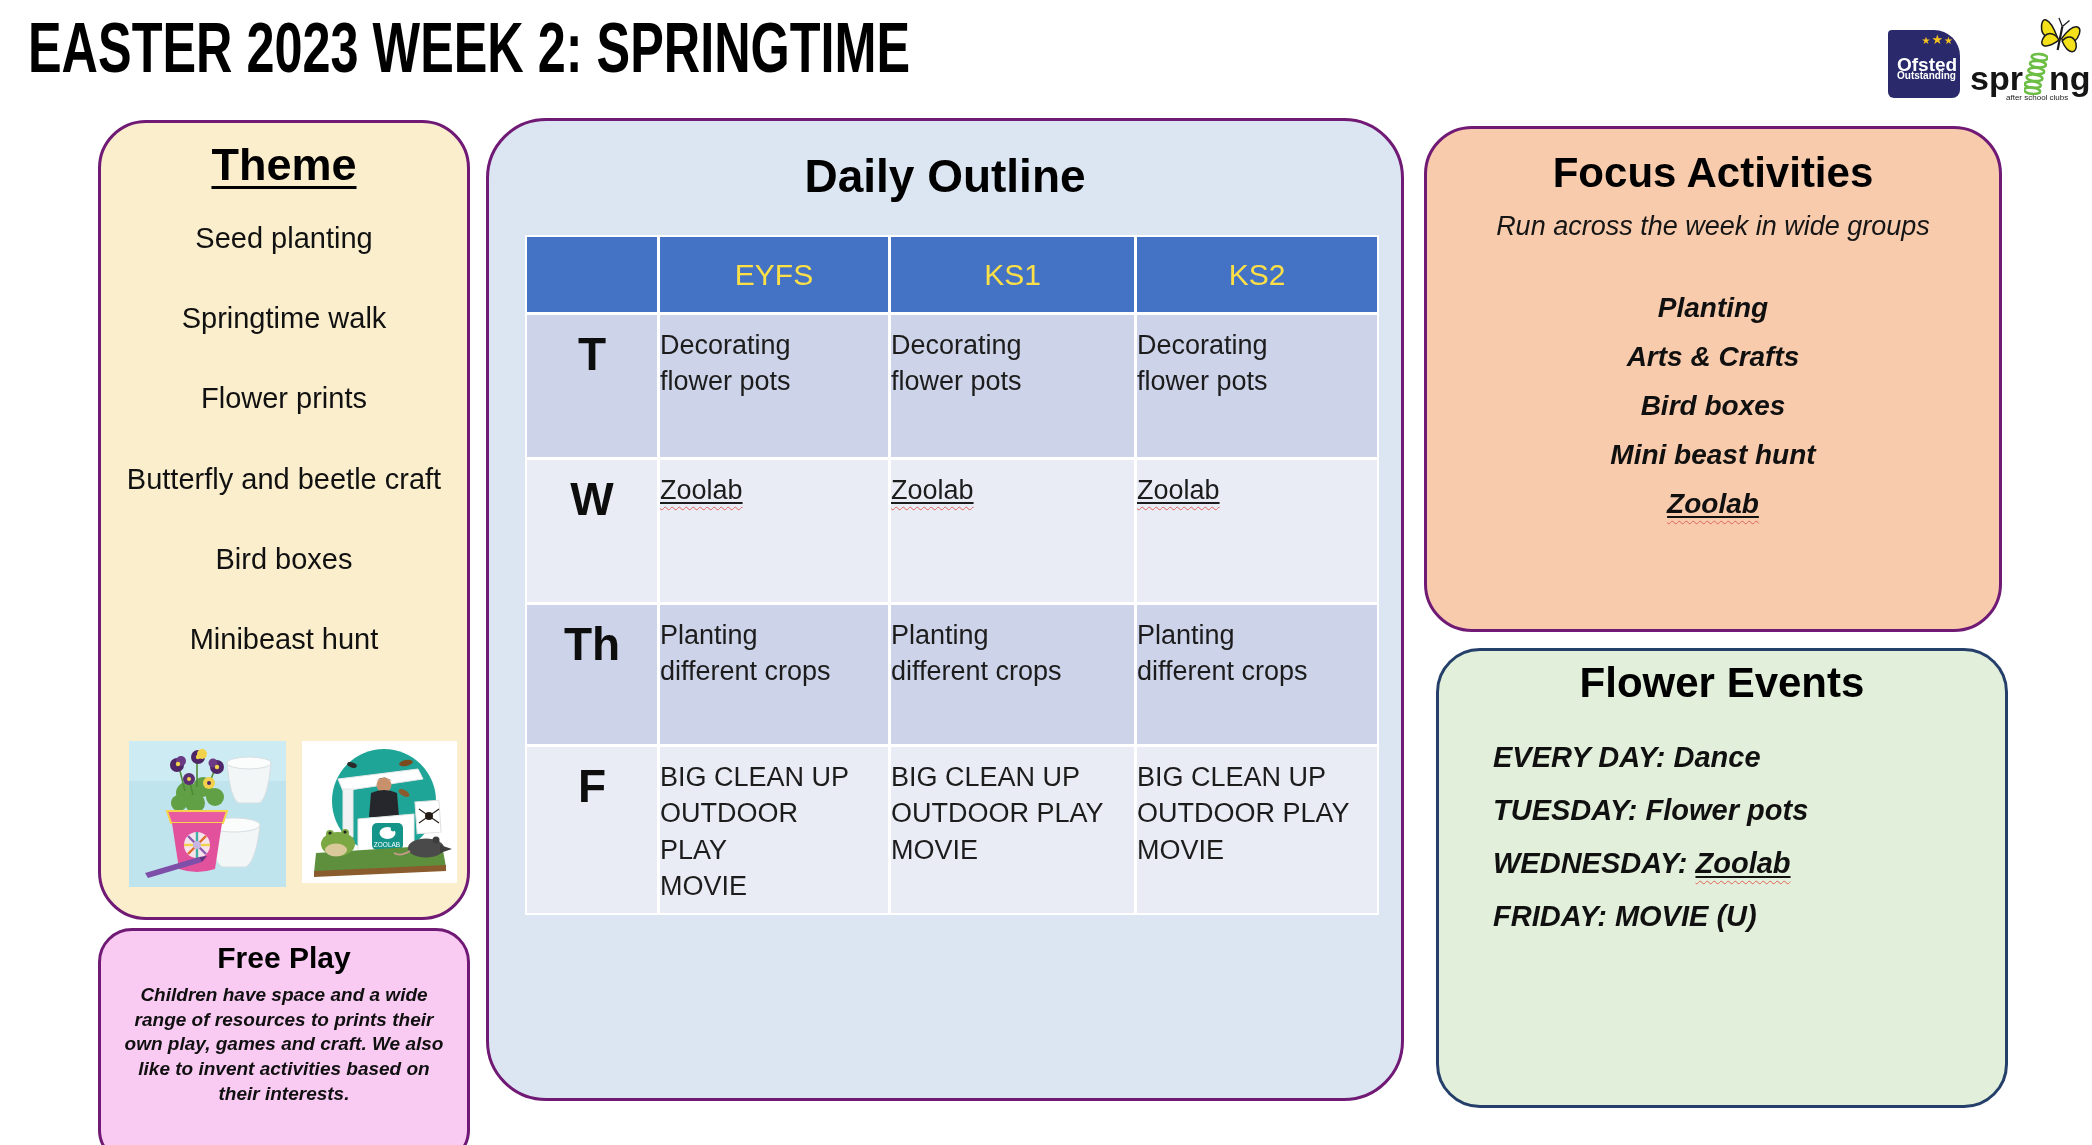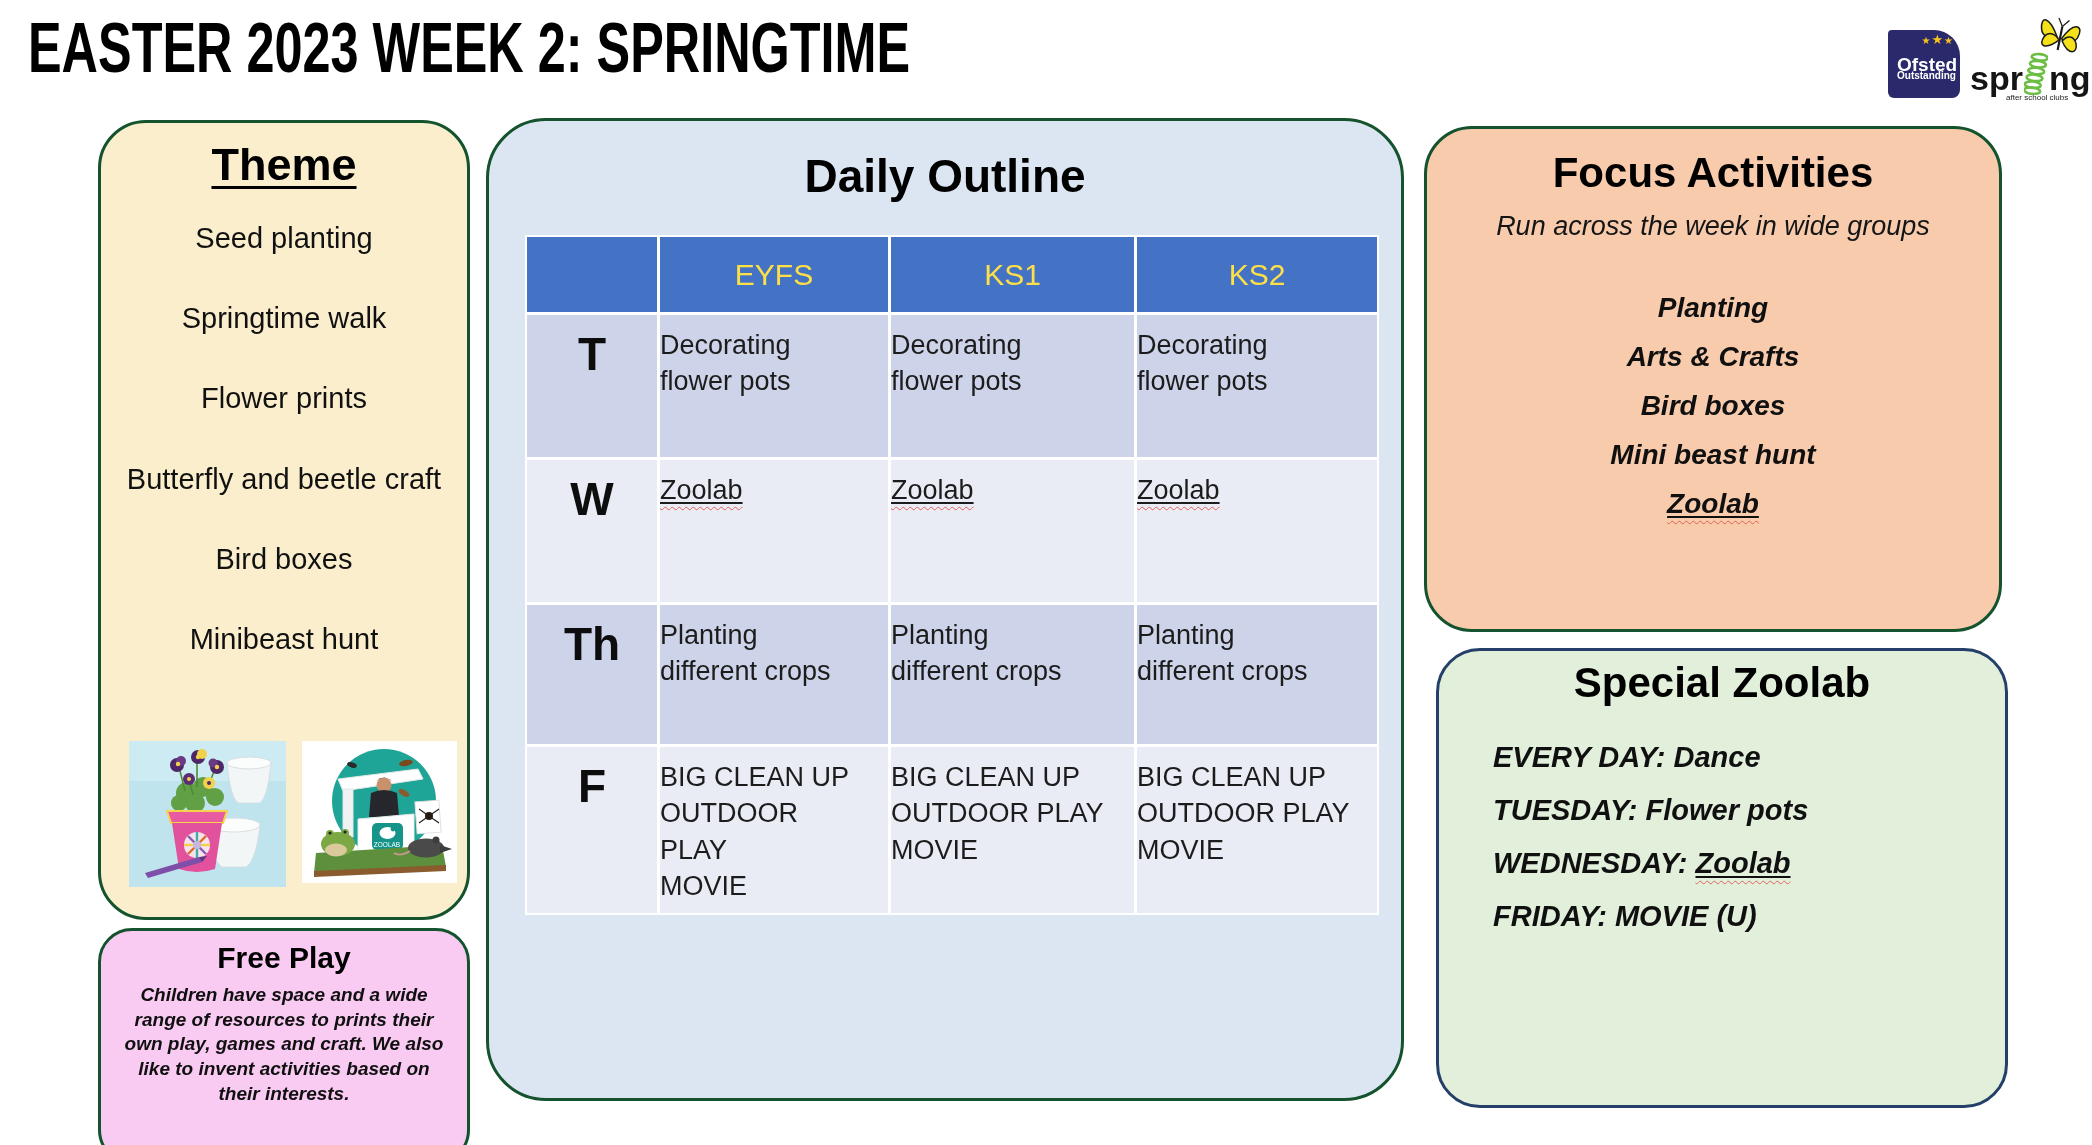--- a/index.html
+++ b/index.html
@@ -27,7 +27,7 @@
   .spring-coil{margin:0 1px -1px 1px;}
   .spring-tagline{position:absolute;left:38px;bottom:4px;font-size:8px;color:#222;white-space:nowrap;}
   
-  .panel{position:absolute;border:3px solid #14532d;box-sizing:border-box;}
+  .panel{position:absolute;border:3px solid #701a75;box-sizing:border-box;}
   .panel h2{margin:0;text-align:center;font-weight:700;color:#000;}
   
   .panel-theme{left:98px;top:120px;width:372px;height:800px;background:#FBEECD;border-radius:48px;}

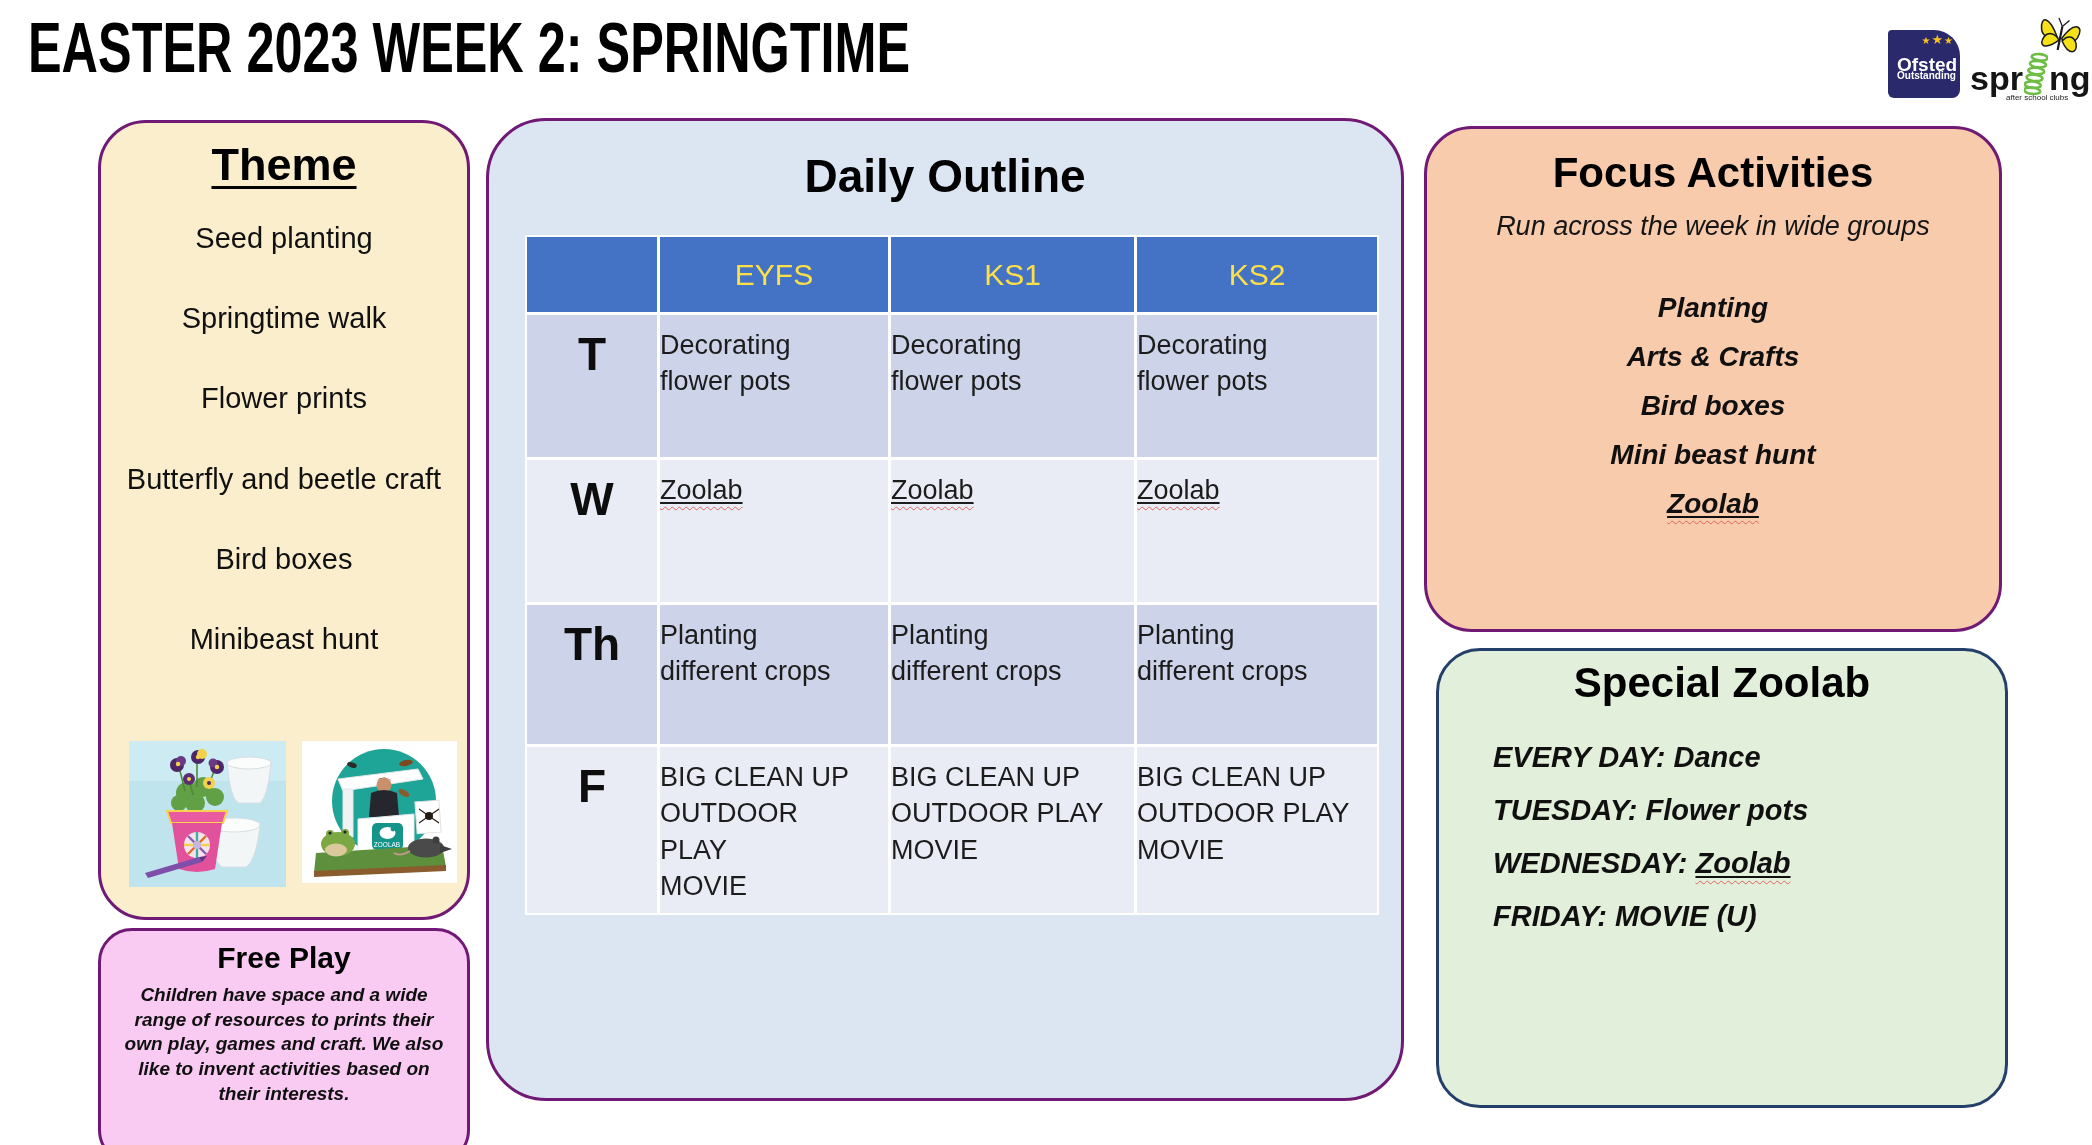--- a/index.html
+++ b/index.html
@@ -290,7 +290,7 @@
   </div>
 
   <div class="panel panel-special">
-    <h2>Special Zoolab</h2>
+    <h2>Flower Events</h2>
     <div class="special-list">
       <div class="special-item"><span>EVERY DAY: </span><span>Dance</span></div>
       <div class="special-item"><span>TUESDAY: </span><span>Flower pots</span></div>

